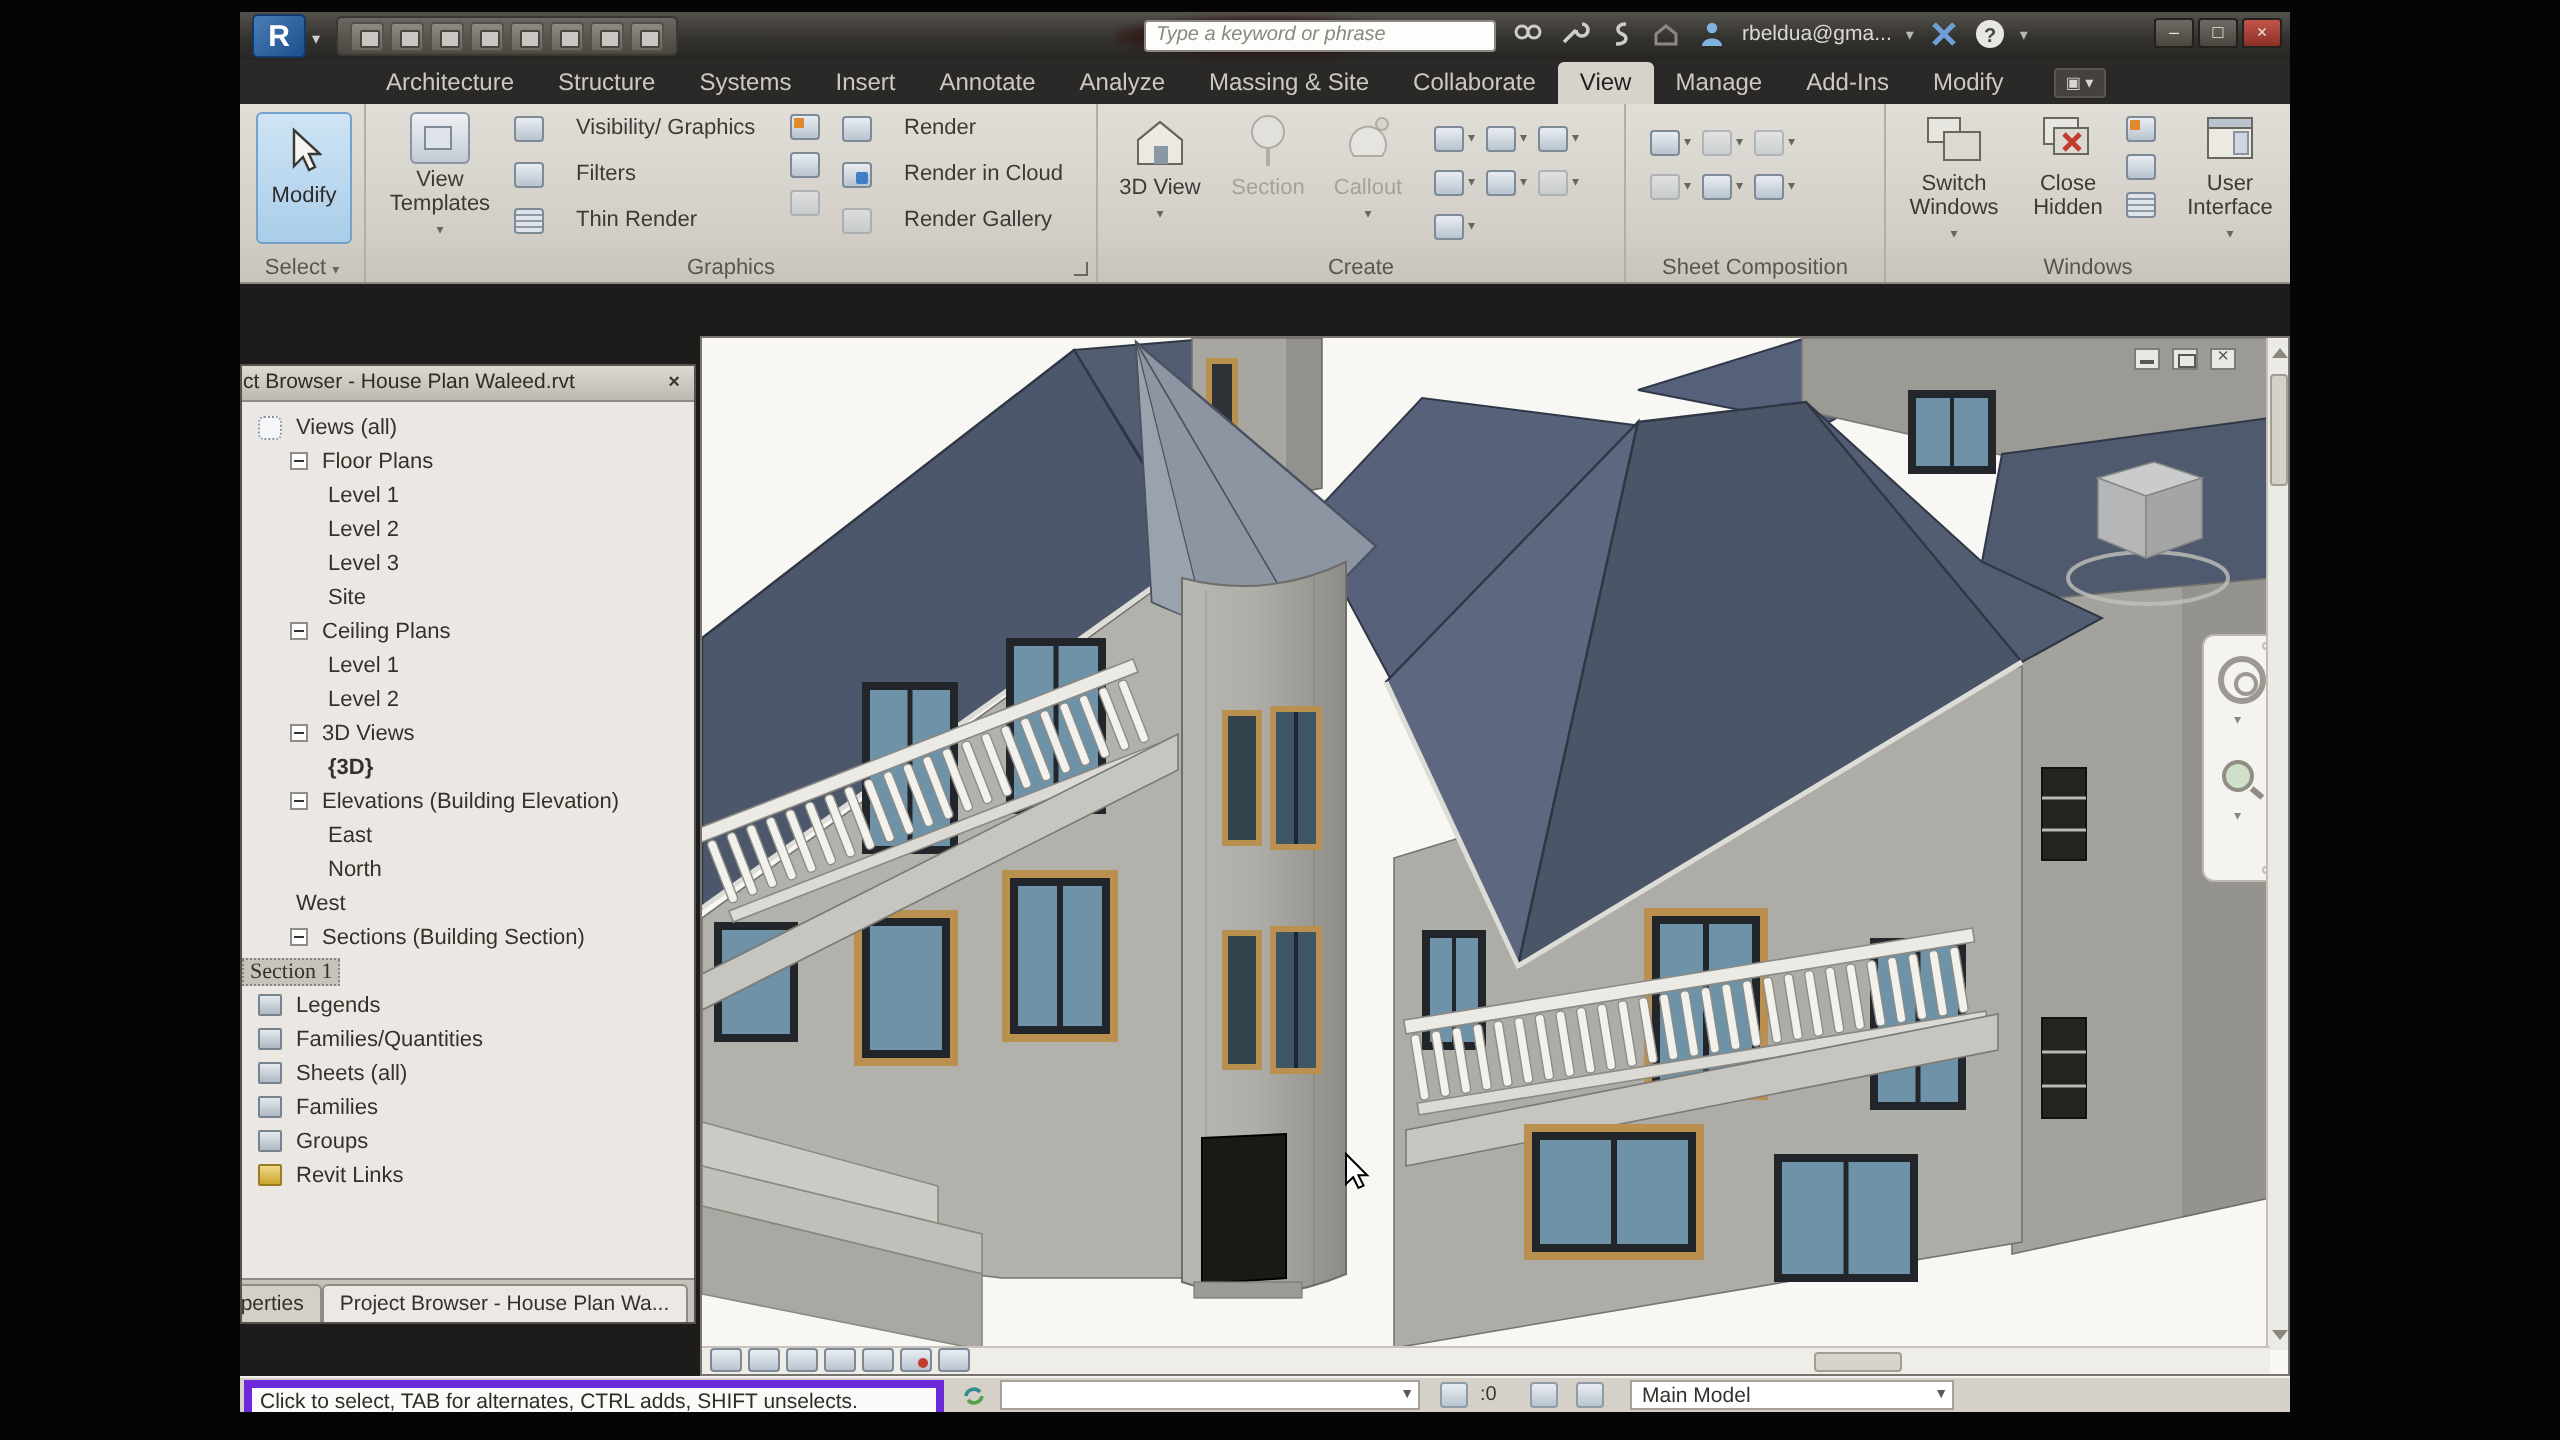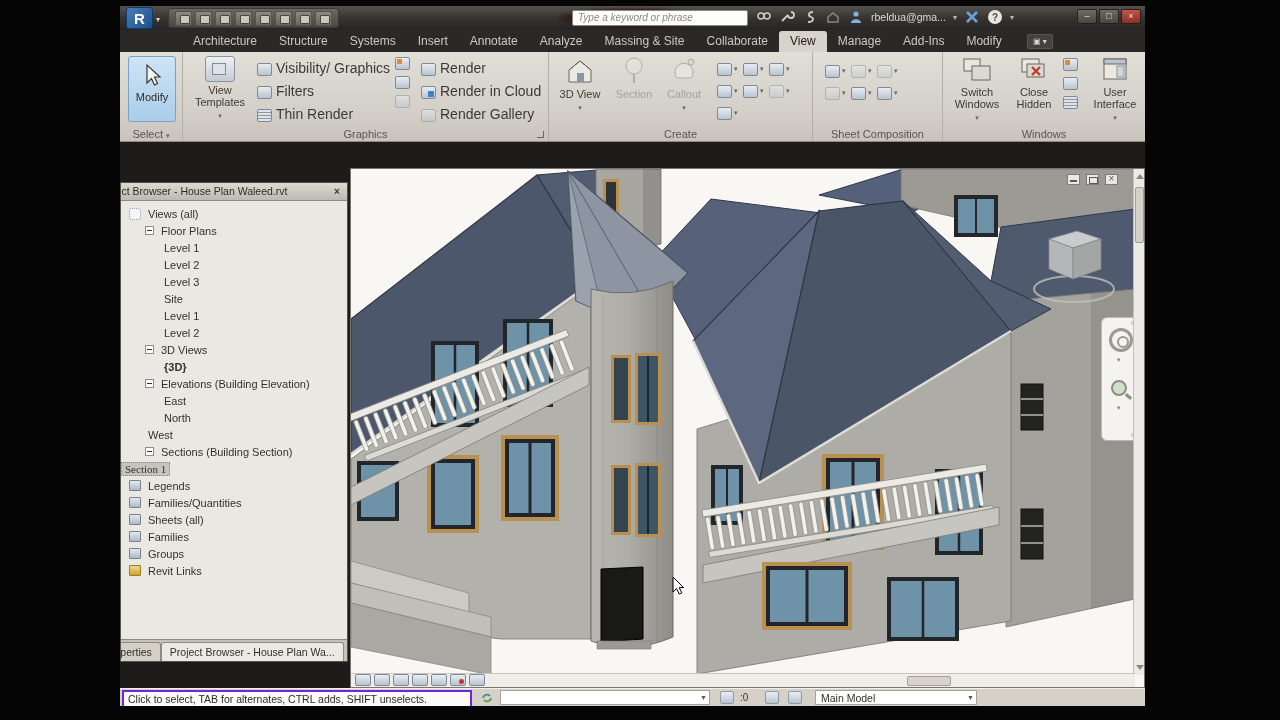--- a/index.html
+++ b/index.html
@@ -60,8 +60,8 @@
   .modify-btn { position:absolute; left:8px; top:4px; width:48px; height:66px; background:
     linear-gradient(#cfe4f5,#a9cde9); border:1px solid #74a2c8; border-radius:3px; text-align:center;
     font-size:11px; color:#2e2c28; }
-  .row-item { position:absolute; height:18px; display:flex; align-items:flex-end; gap:4px;
-    font-size:14px; color:#3c3a35; white-space:nowrap; }
+  .row-item { position:absolute; height:18px; display:flex; align-items:flex-start; gap:16px;
+    font-size:11px; color:#3c3a35; white-space:nowrap; }
   .mi { width:15px; height:13px; border:1px solid #7e8a96; border-radius:2px; flex:0 0 auto;
     background:linear-gradient(#e8edf2,#b9c4cf); position:relative; }
   .mi.grayed { opacity:.45; }

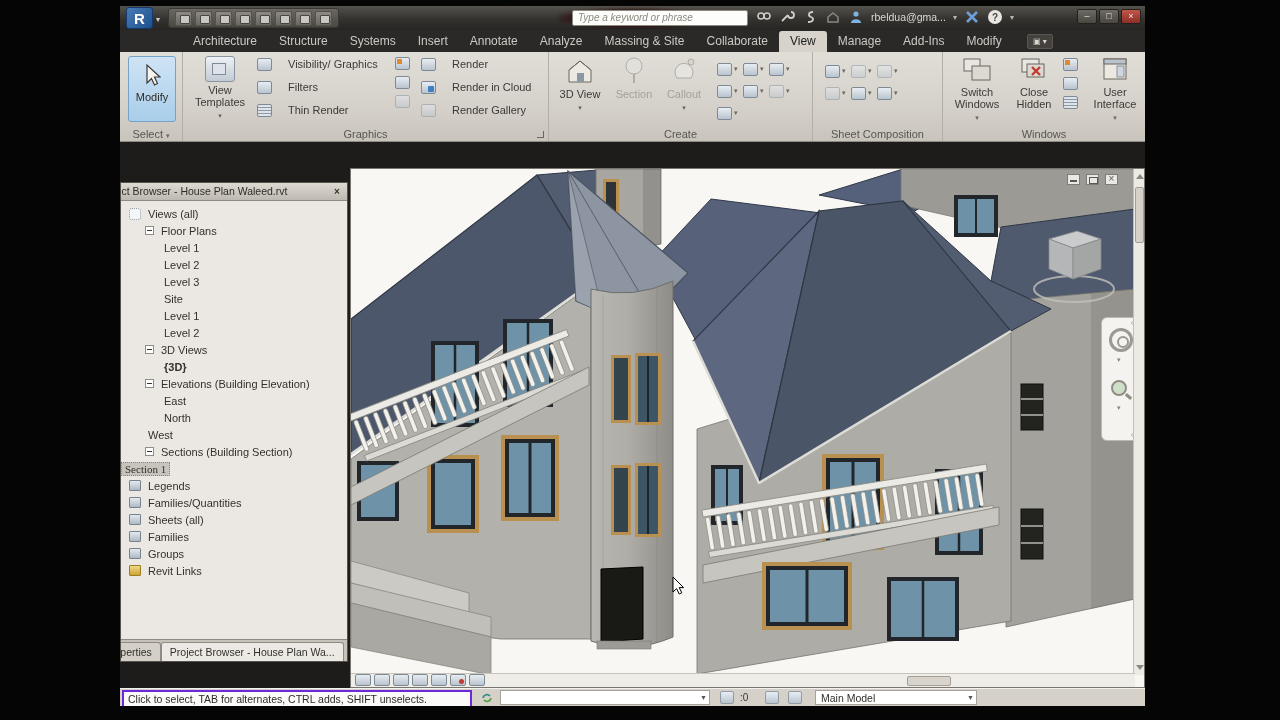--- a/index.html
+++ b/index.html
@@ -460,6 +460,10 @@
           <div class="tree-row" style="padding-left: 40px;">
             <span class="lbl">Site</span>
           </div>
+          <div class="tree-row" style="padding-left: 24px;">
+            <span class="expander"></span>
+            <span class="lbl">Ceiling Plans</span>
+          </div>
           <div class="tree-row" style="padding-left: 40px;">
             <span class="lbl">Level 1</span>
           </div>

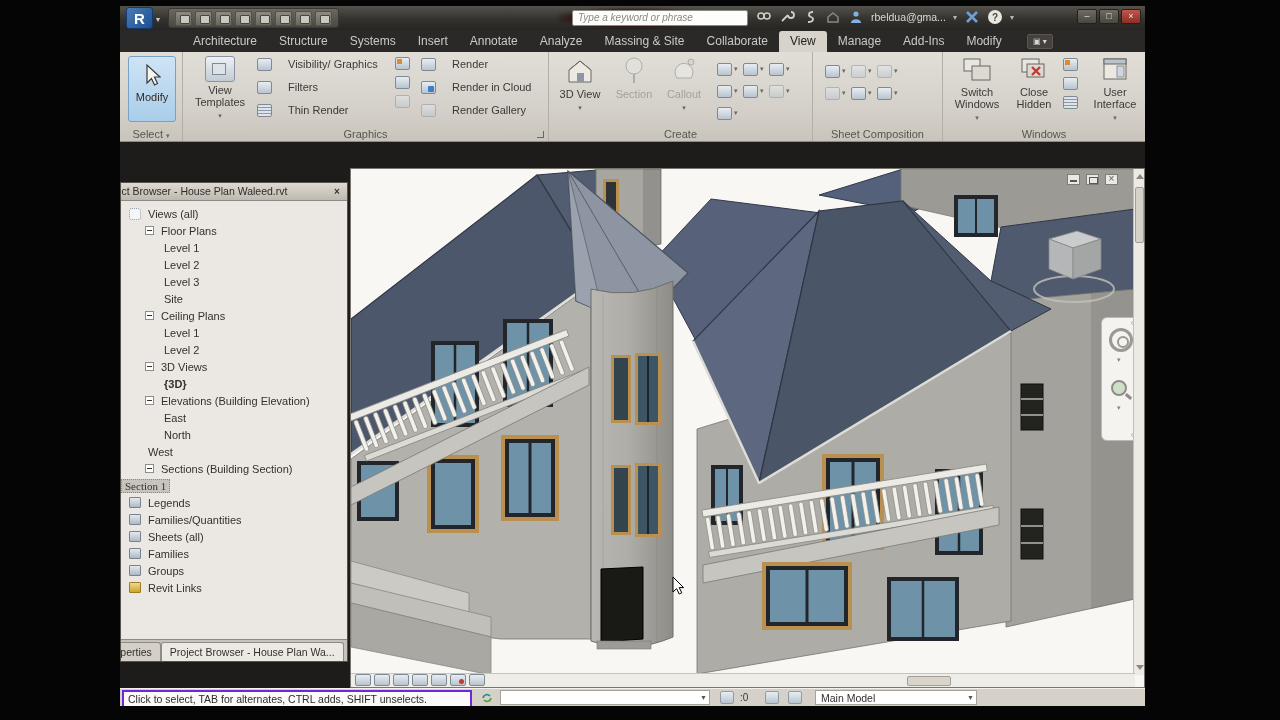--- a/index.html
+++ b/index.html
@@ -149,7 +149,7 @@
   .statusbar { position:absolute; left:0; top:682px; width:1025px; height:18px; background:#d5d1c9;
     border-top:1px solid #f2f1ed; display:flex; align-items:center; font-size:10.5px; color:#2e2c28; }
   .sb-msg { position:absolute; left:2px; top:1px; width:350px; height:28px; background:#fbfaf8;
-    border:2px solid #6d28d9; padding:1px 4px; white-space:nowrap; overflow:hidden; }
+    border:4px solid #6d28d9; padding:1px 4px; white-space:nowrap; overflow:hidden; }
   .sb-combo { position:absolute; top:1px; height:15px; background:#fff; border:1px solid #a6a29a; }
   .sb-caret { position:absolute; right:2px; top:3px; font-size:7px; color:#5a5852; }
   .sb-ic { position:absolute; top:2px; width:14px; height:13px; border:1px solid #8f9ba7;

